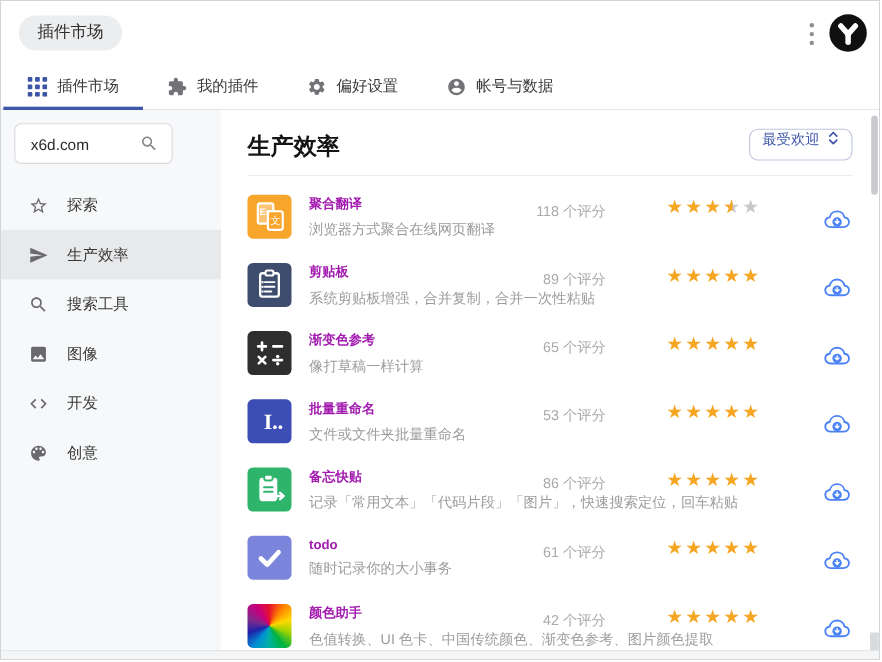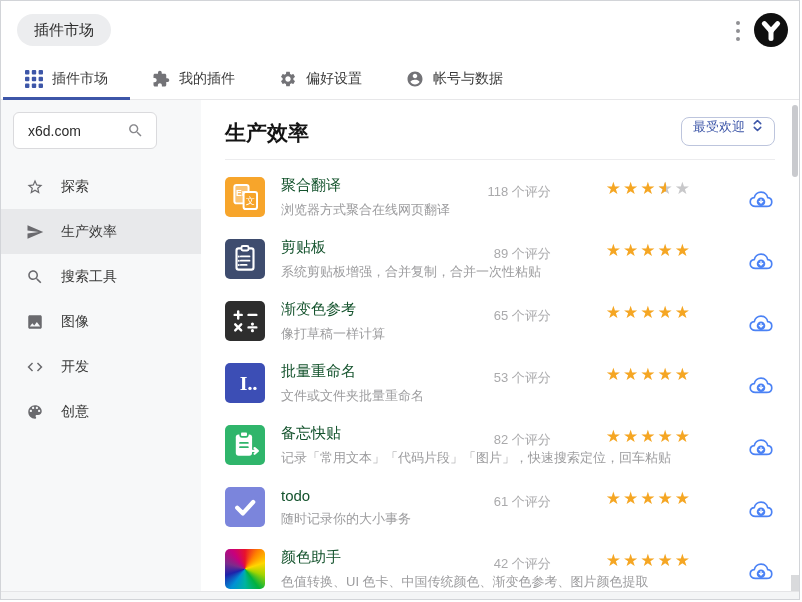--- a/index.html
+++ b/index.html
@@ -63,7 +63,7 @@
   .p-icon.color-wheel { background:conic-gradient(#e8112d,#ff8200,#ffd700,#a2d400,
             #00b140,#00b3a1,#0091d4,#1e22aa,#7d2b8b,#c6007e,#e8112d); }
   .p-text { margin-left:16px; flex:1; min-width:0; }
-  .p-name { font-size:15px; font-weight:normal; color:#14532d; }
+  .p-name { font-size:12px; font-weight:bold; color:#a21caf; }
   .p-desc { font-size:13px; color:#9c9c9e; margin-top:6px; white-space:nowrap; }
   .p-right { position:absolute; right:1px; top:13px; display:flex;
              align-items:flex-start;gap:44px; }

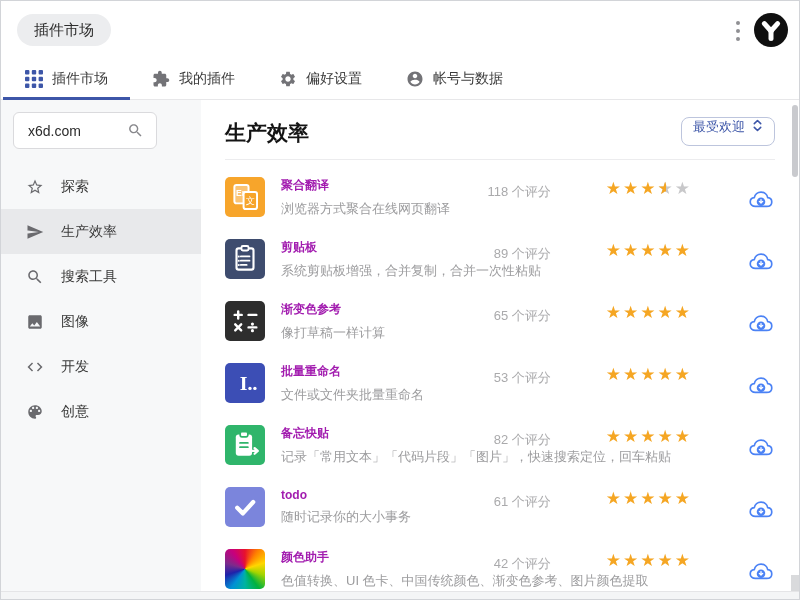--- a/index.html
+++ b/index.html
@@ -368,7 +368,7 @@
       <div class="p-desc">记录「常用文本」「代码片段」「图片」，快速搜索定位，回车粘贴</div>
     </div>
     <div class="p-right">
-      <span class="count">82 个评分</span>
+      <span class="count">86 个评分</span>
       <span class="stars"><span class="star full">★</span><span class="star full">★</span><span class="star full">★</span><span class="star full">★</span><span class="star full">★</span></span>
       <span class="cloud">
         <svg viewBox="0 0 28 22">

